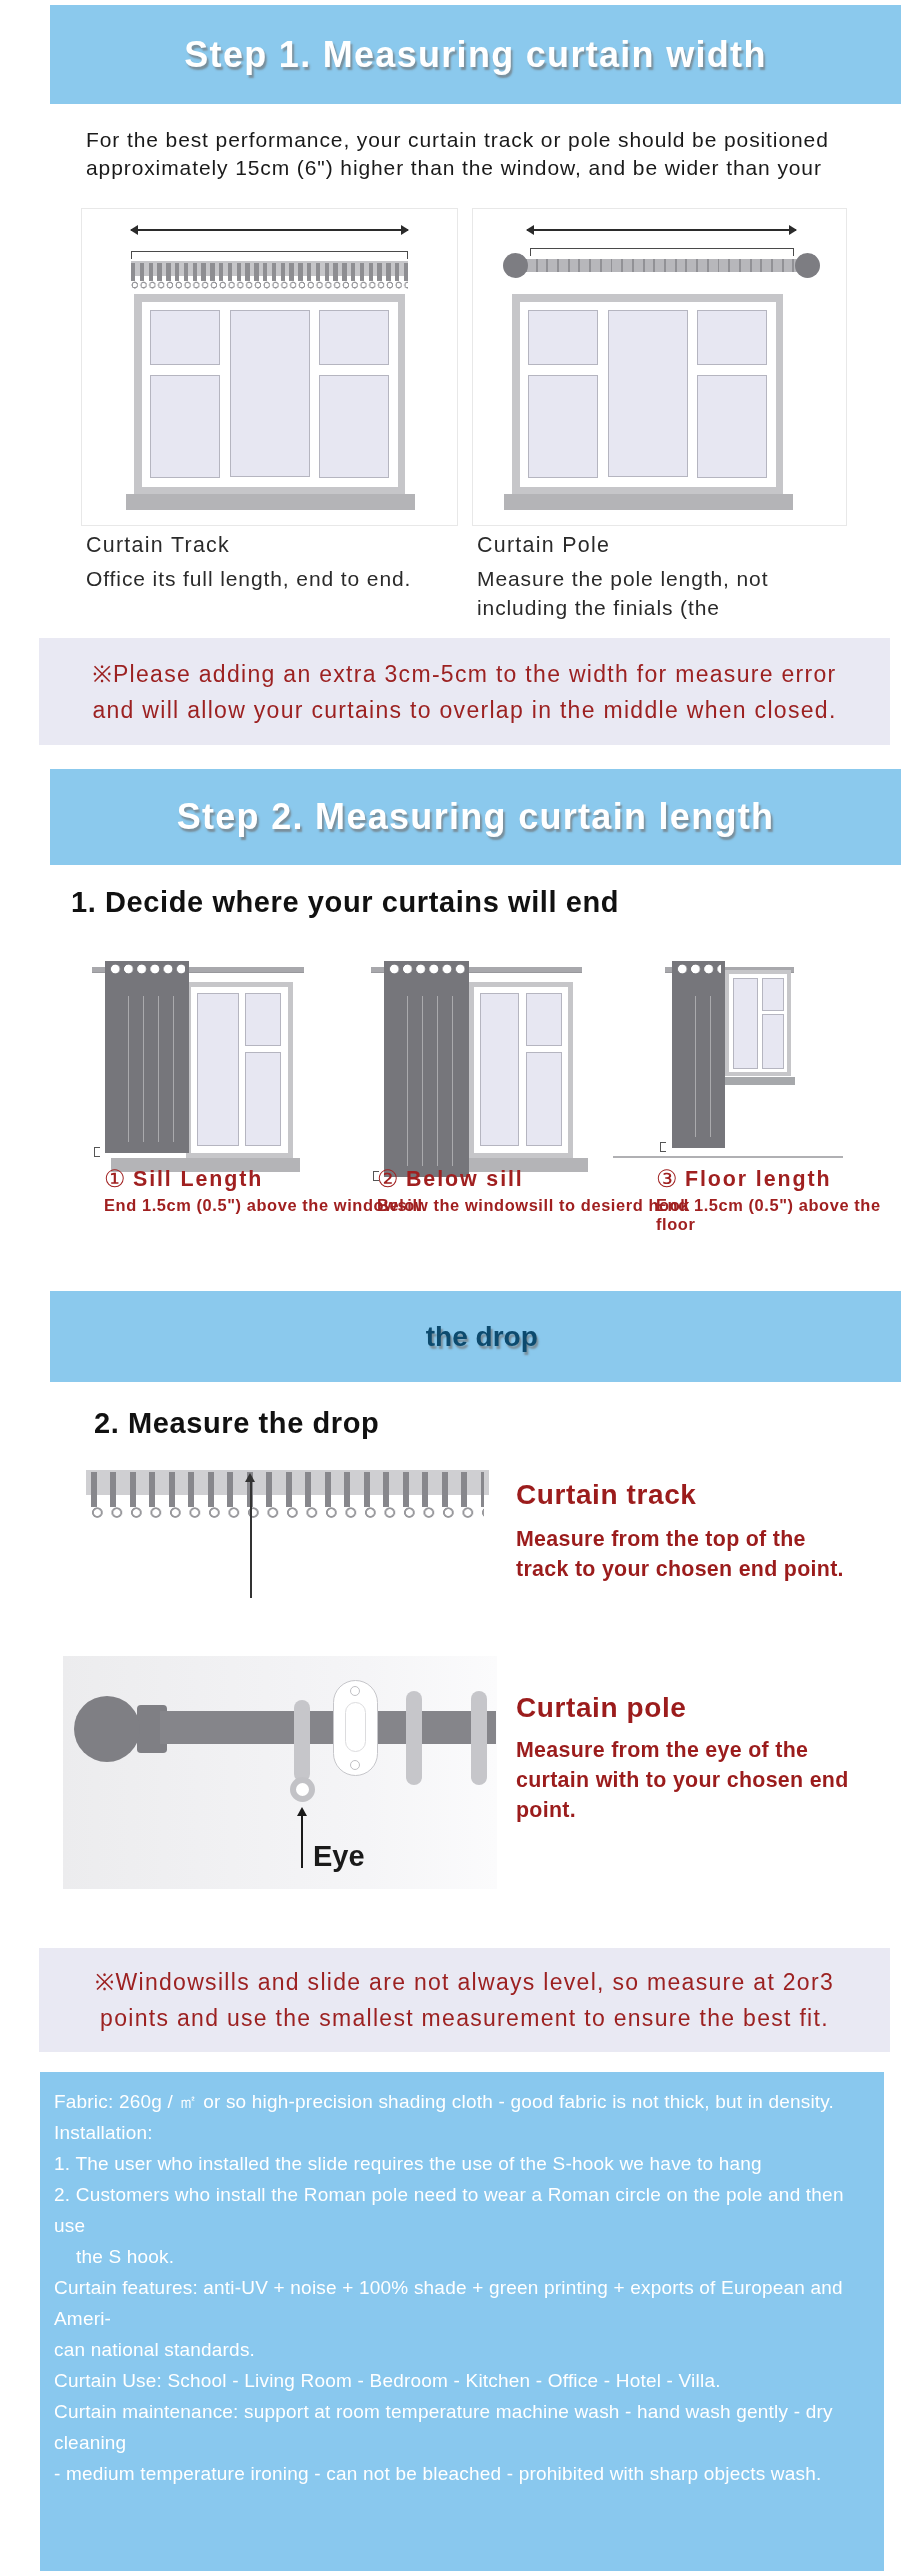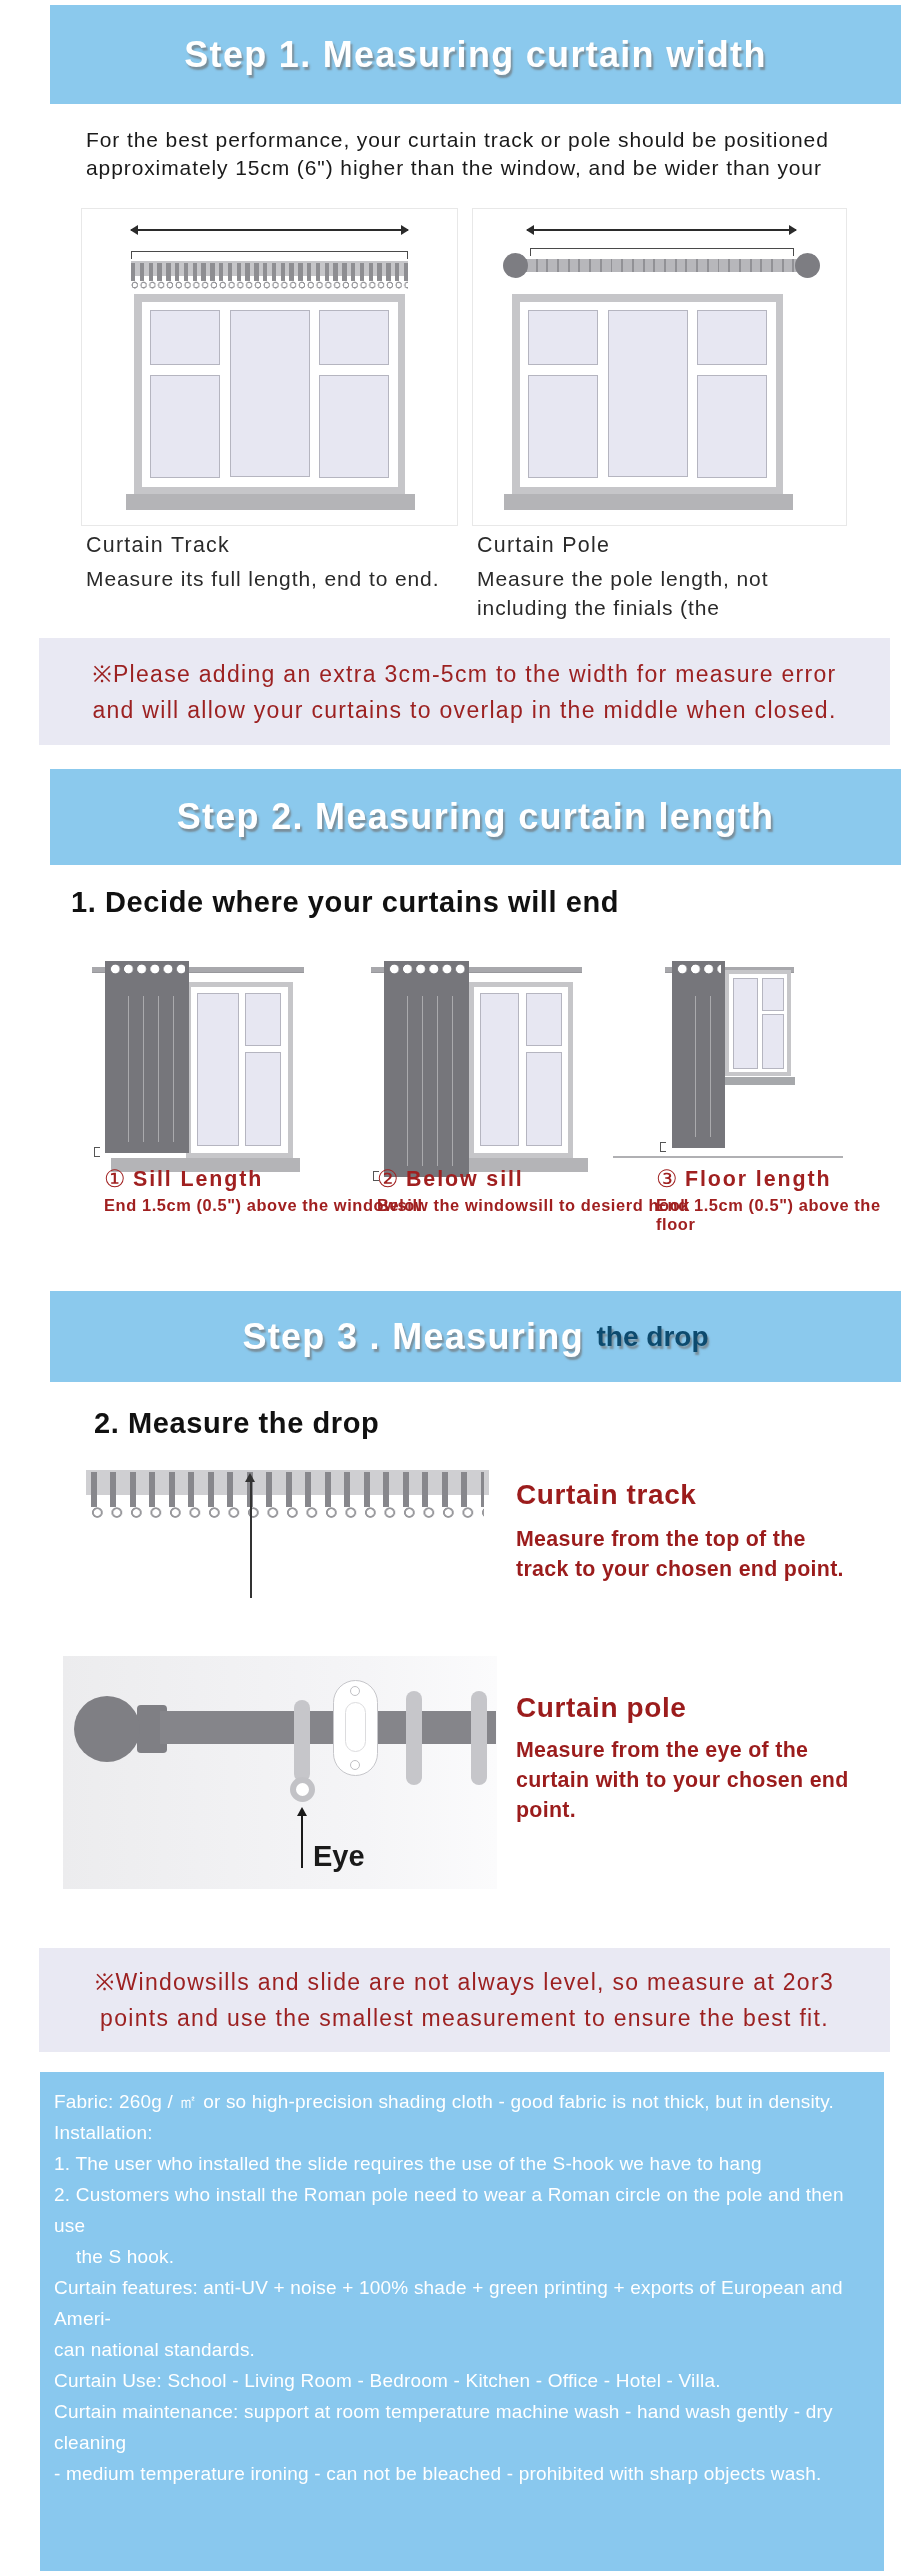--- a/index.html
+++ b/index.html
@@ -152,7 +152,7 @@
 </div>
 
 <div class="abs caption-label" style="left:86px;top:533px;">Curtain Track</div>
-<div class="abs caption-desc" style="left:86px;top:564px;">Measure its full length, end to end.</div>
+<div class="abs caption-desc" style="left:86px;top:564px;">Office its full length, end to end.</div>
 <div class="abs caption-label" style="left:477px;top:533px;">Curtain Pole</div>
 <div class="abs caption-desc preline" style="left:477px;top:564px;width:390px;">Measure the pole length, not
 including the finials (the</div>

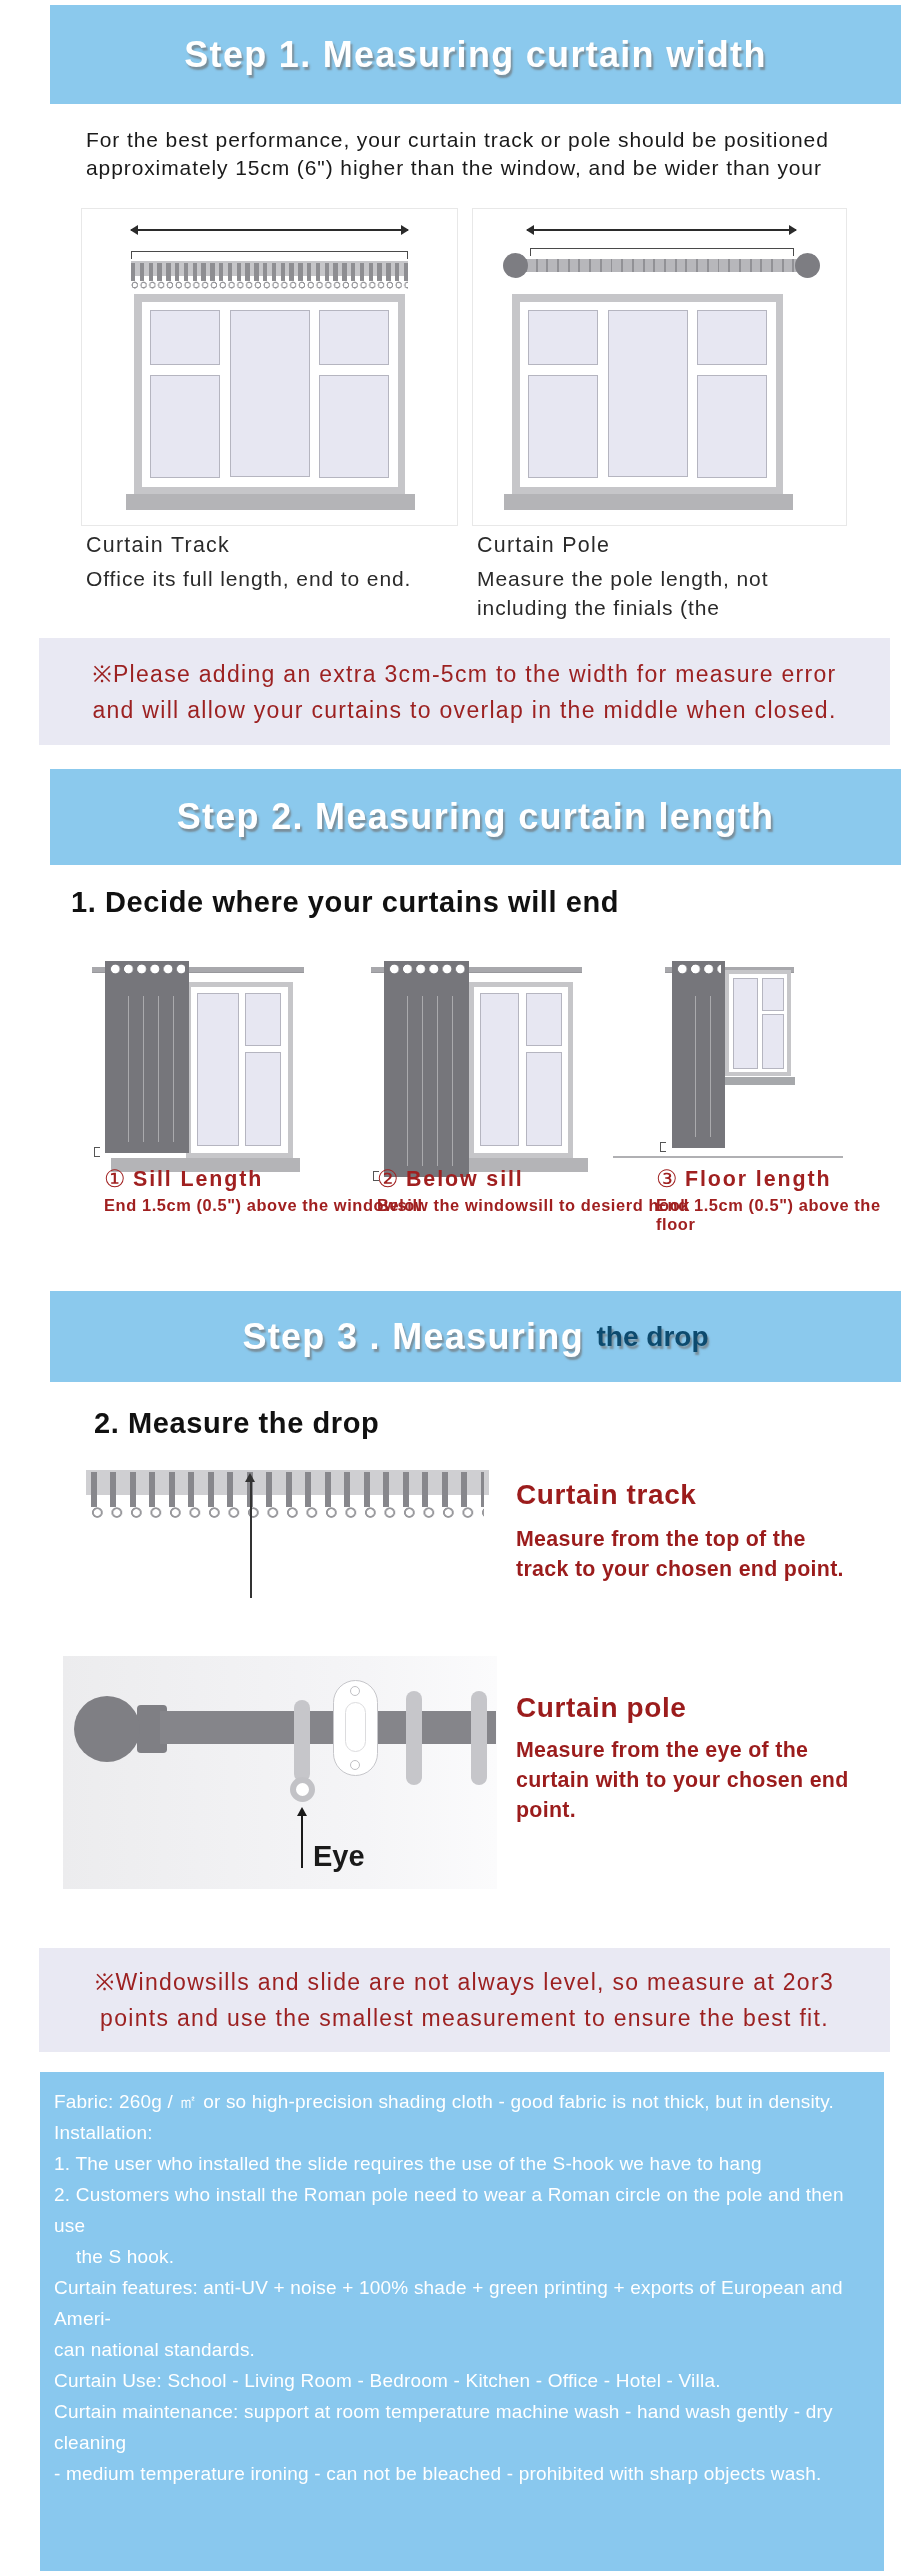--- a/index.html
+++ b/index.html
@@ -239,7 +239,6 @@
 <div class="opt-desc" style="left:656px;top:1196px;">End 1.5cm (0.5") above the floor</div>
 
 <div class="band" style="top:1291px;height:91px;">
-  <div class="band-title">Step 3 . Measuring</div>
   <div class="band-title-sub">the drop</div>
 </div>
 

